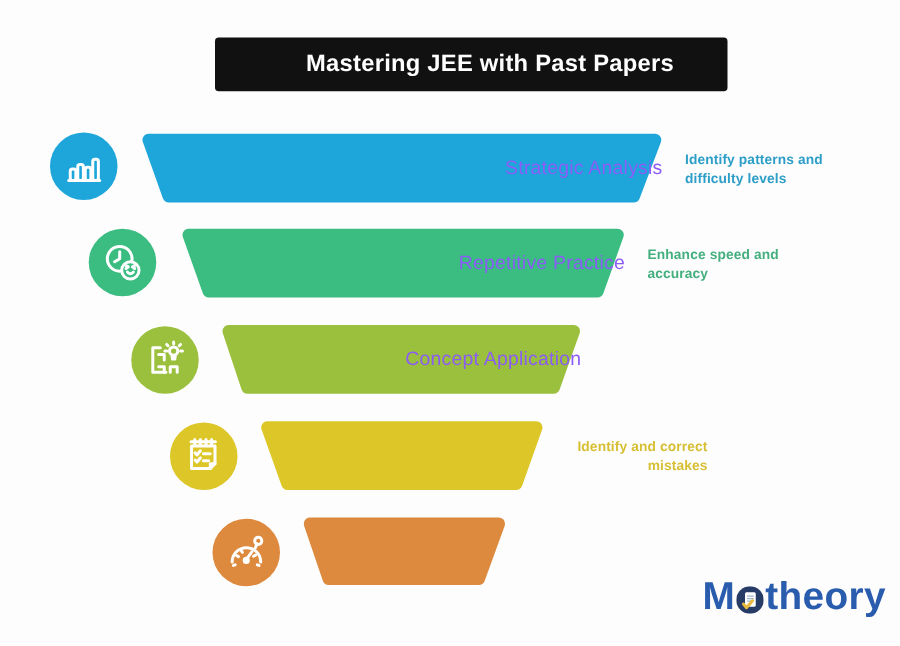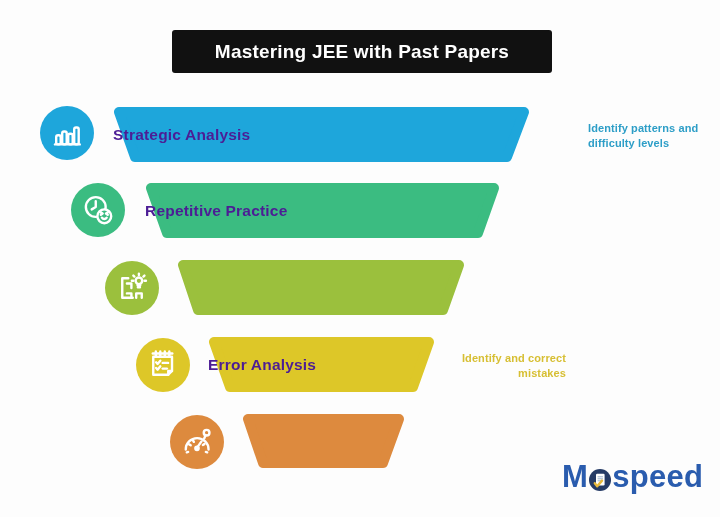--- a/index.html
+++ b/index.html
@@ -47,7 +47,7 @@
 
 <div class="canvas">
 
-  <div class="title-banner" style="background-color: rgb(17, 17, 17); color: rgb(255, 255, 255);">Mastering JEE with Past Papers</div>
+  <div class="title-banner" style="background-color: rgb(17, 17, 17); color: rgb(255, 255, 255); padding-left: 30px;">Mastering JEE with Past Papers</div>
 
   <div class="badge" style="left: 40px; top: 106px; background-color: rgb(30, 166, 219);">
     <svg viewBox="0 0 24 24">

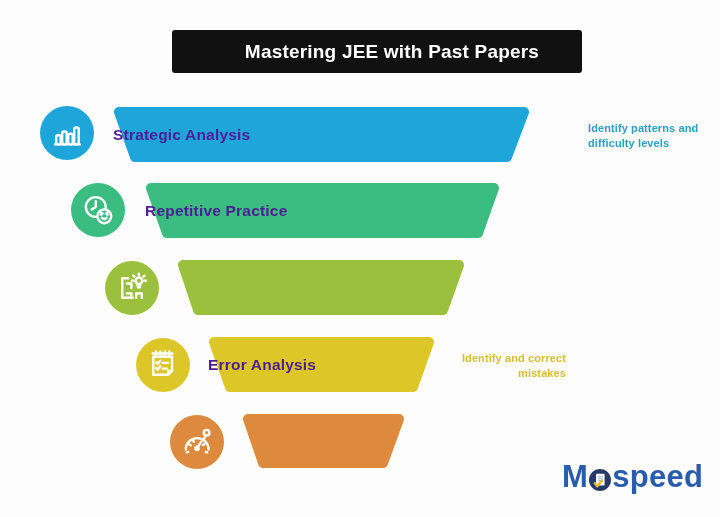--- a/index.html
+++ b/index.html
@@ -26,8 +26,8 @@
   .trap polygon{stroke-width:10;stroke-linejoin:round;}
 
   .bar-label{
-    position:absolute;height:55px;line-height:55px;text-align:left;
-    color:#4c1d95;font-size:15.5px;font-weight:bold;letter-spacing:.2px;
+    position:absolute;height:55px;line-height:55px;text-align:right;
+    color:#8b5cf6;font-size:15.5px;font-weight:normal;letter-spacing:.2px;
     pointer-events:none;
   }
 

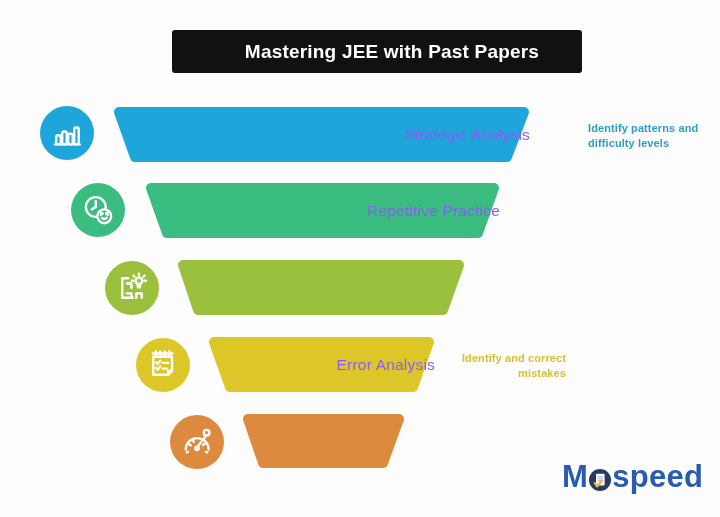--- a/index.html
+++ b/index.html
@@ -64,7 +64,7 @@
     <polygon points="6,5 411,5 394,50 22,50" style="fill: rgb(30, 166, 219); stroke: rgb(30, 166, 219);"></polygon>
   </svg>
   <div class="bar-label" style="left:113px;top:107px;width:417px">Strategic Analysis</div>
-  <div class="side-note" style="left: 548px; top: 121px; width: 118px; color: rgb(45, 158, 199); margin-left: 40px;">Identify patterns and difficulty levels</div>
+  <div class="side-note" style="left: 548px; top: 121px; width: 118px; color: rgb(45, 158, 199);">Identify patterns and difficulty levels</div>
 
   <div class="badge" style="left: 71px; top: 183px; background-color: rgb(59, 188, 129);">
     <svg viewBox="0 0 24 24">

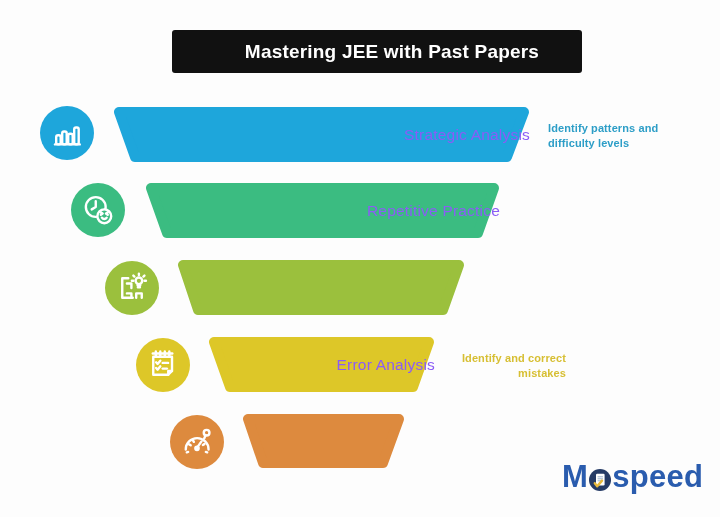--- a/index.html
+++ b/index.html
@@ -82,6 +82,7 @@
     <polygon points="6,5 349,5 333,50 22,50" style="fill: rgb(59, 188, 129); stroke: rgb(59, 188, 129);"></polygon>
   </svg>
   <div class="bar-label" style="left:145px;top:183px;width:355px">Repetitive Practice</div>
+  <div class="side-note" style="left: 518px; top: 197px; width: 110px; color: rgb(67, 175, 126);">Enhance speed and accuracy</div>
 
   <div class="badge" style="left: 105px; top: 261px; background-color: rgb(155, 192, 61);">
     <svg viewBox="0 0 24 24">

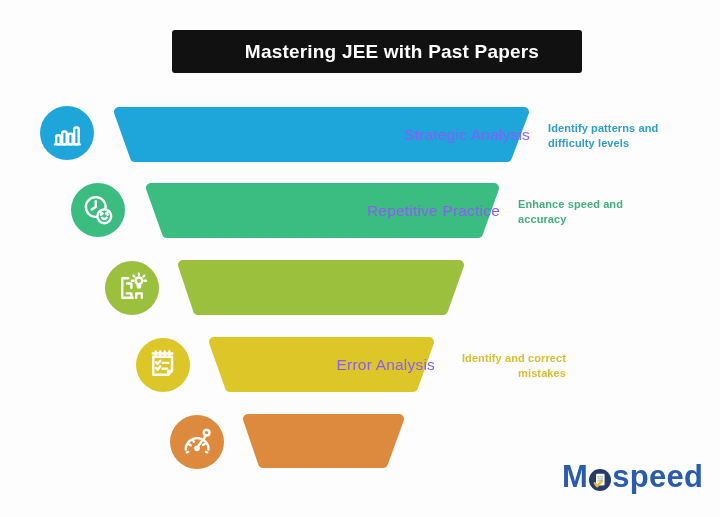--- a/index.html
+++ b/index.html
@@ -100,6 +100,7 @@
   <svg class="trap" style="left:177px;top:260px" width="288" height="55">
     <polygon points="6,5 282,5 266,50 21,50" style="fill: rgb(155, 192, 61); stroke: rgb(155, 192, 61);"></polygon>
   </svg>
+  <div class="bar-label" style="left:177px;top:260px;width:288px">Concept Application</div>
 
   <div class="badge" style="left: 136px; top: 338px; background-color: rgb(221, 199, 40);">
     <svg viewBox="0 0 24 24">

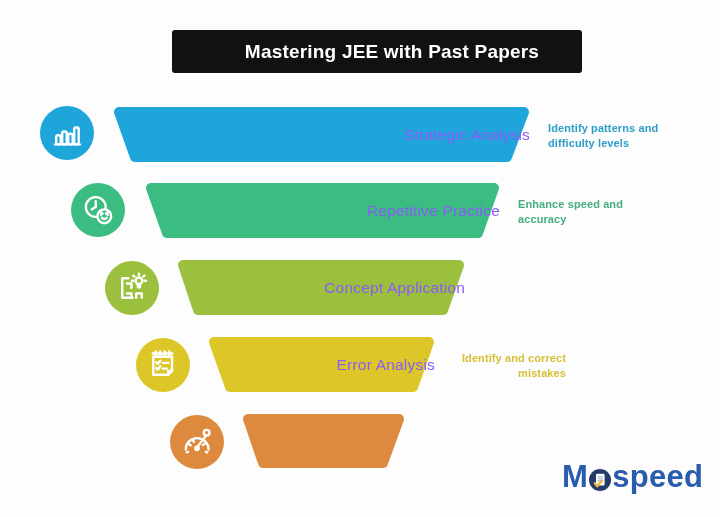--- a/index.html
+++ b/index.html
@@ -119,7 +119,6 @@
   <svg class="trap" style="left:208px;top:337px" width="227" height="55">
     <polygon points="6,5 221,5 205,50 22,50" style="fill: rgb(221, 199, 40); stroke: rgb(221, 199, 40);"></polygon>
   </svg>
-  <div class="bar-label" style="left:208px;top:337px;width:227px">Error Analysis</div>
   <div class="side-note" style="left: 456px; top: 351px; width: 110px; color: rgb(215, 191, 51); text-align: right;">Identify and correct mistakes</div>
 
   <div class="badge" style="left: 170px; top: 415px; background-color: rgb(221, 138, 62);">

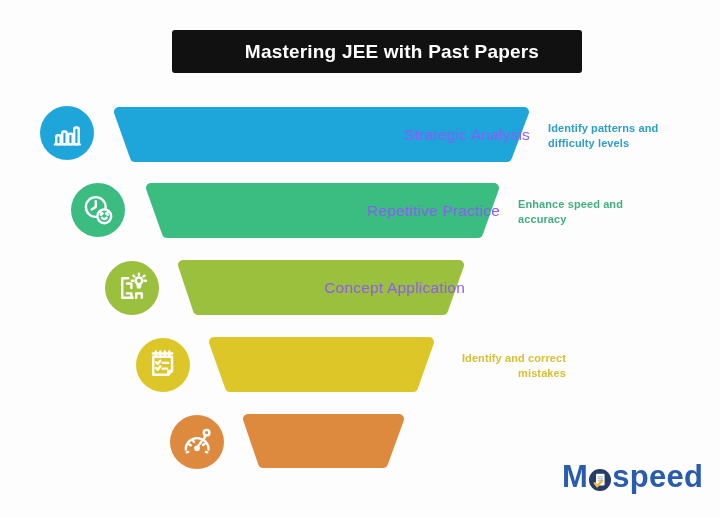--- a/index.html
+++ b/index.html
@@ -146,7 +146,7 @@
       <path d="M9 7.8 h4.6 M9 9.8 h4.6 M9 11.8 h3.2" stroke="#9fb2cc" stroke-width="1" fill="none" stroke-linecap="round"></path>
       <path d="M5.8 14.2 l2.4 3 L13 11.6" stroke="#e8b93c" stroke-width="2.4" fill="none" stroke-linecap="round" stroke-linejoin="round"></path>
     </svg>
-    <span>speed</span>
+    <span>theory</span>
   </div>
 
 </div>

